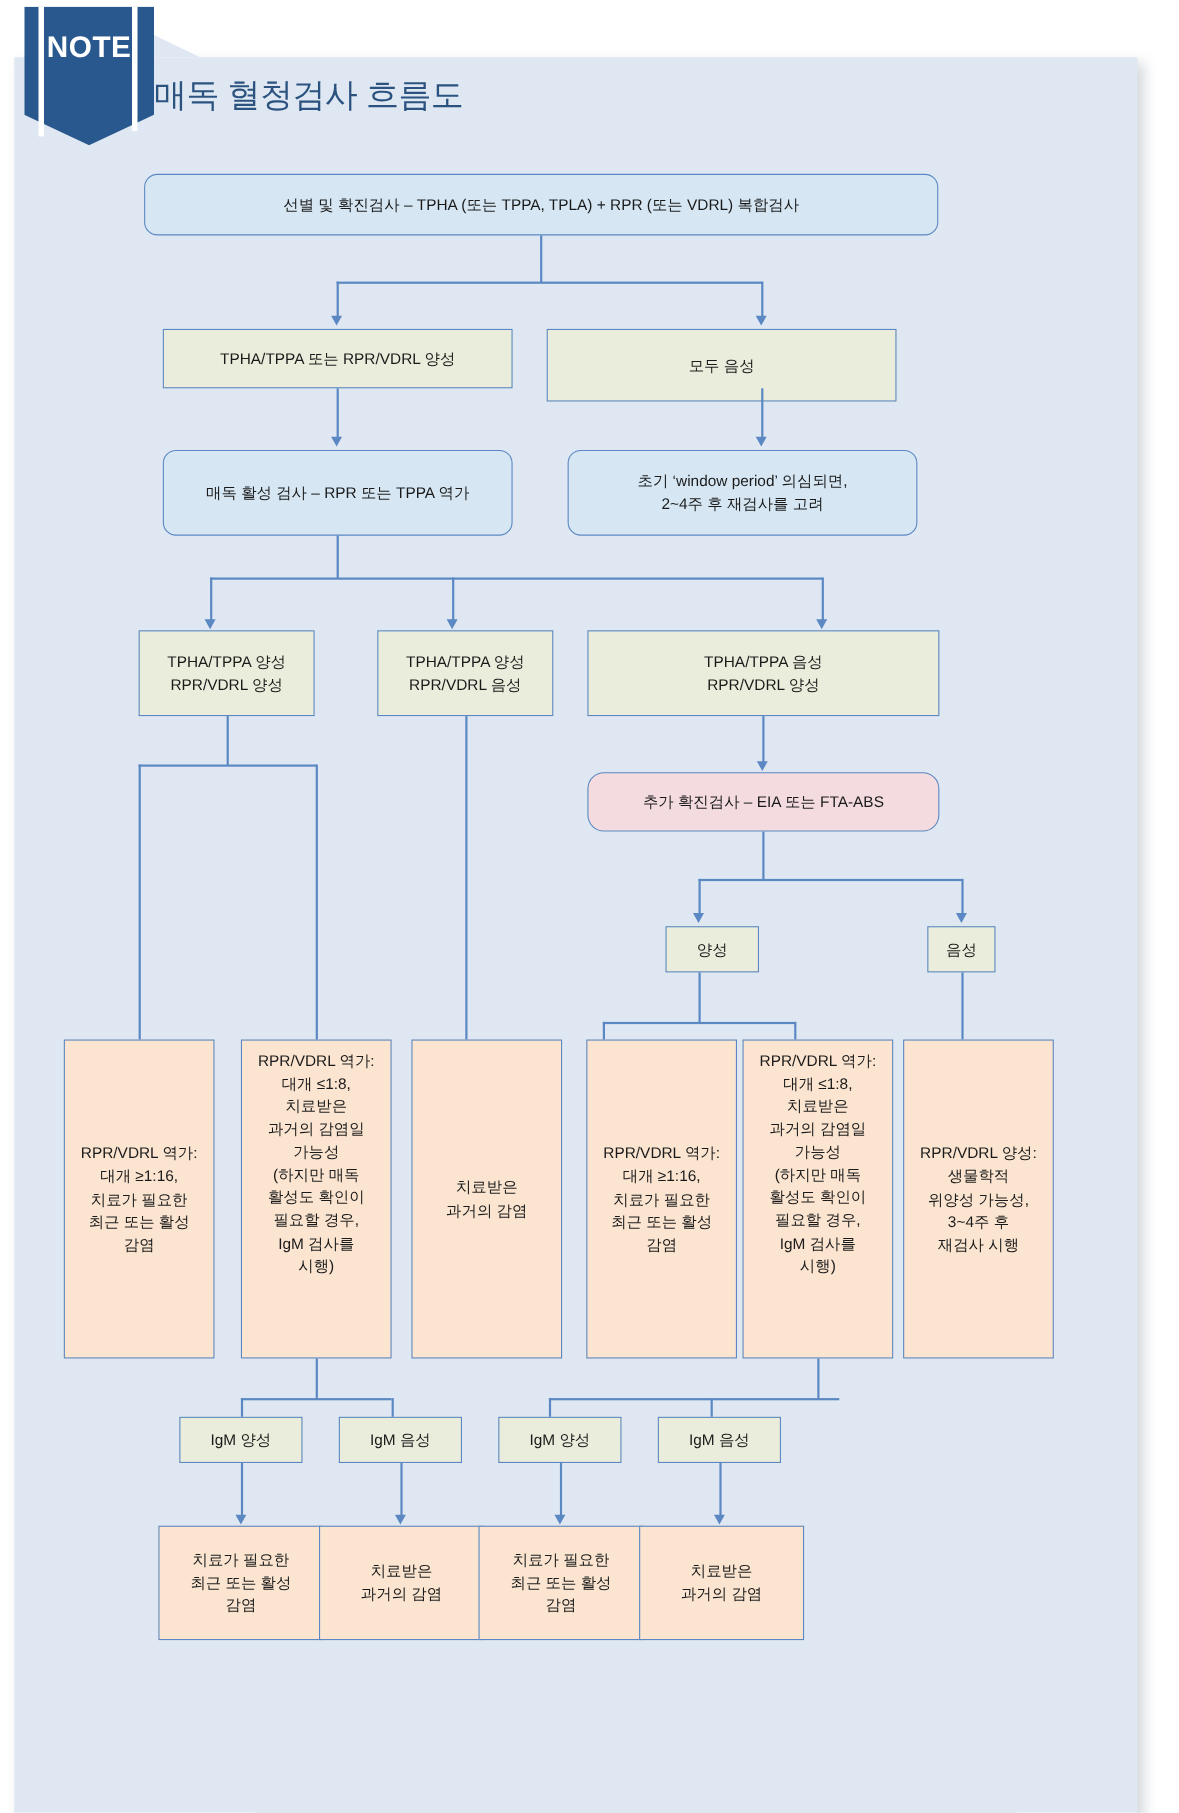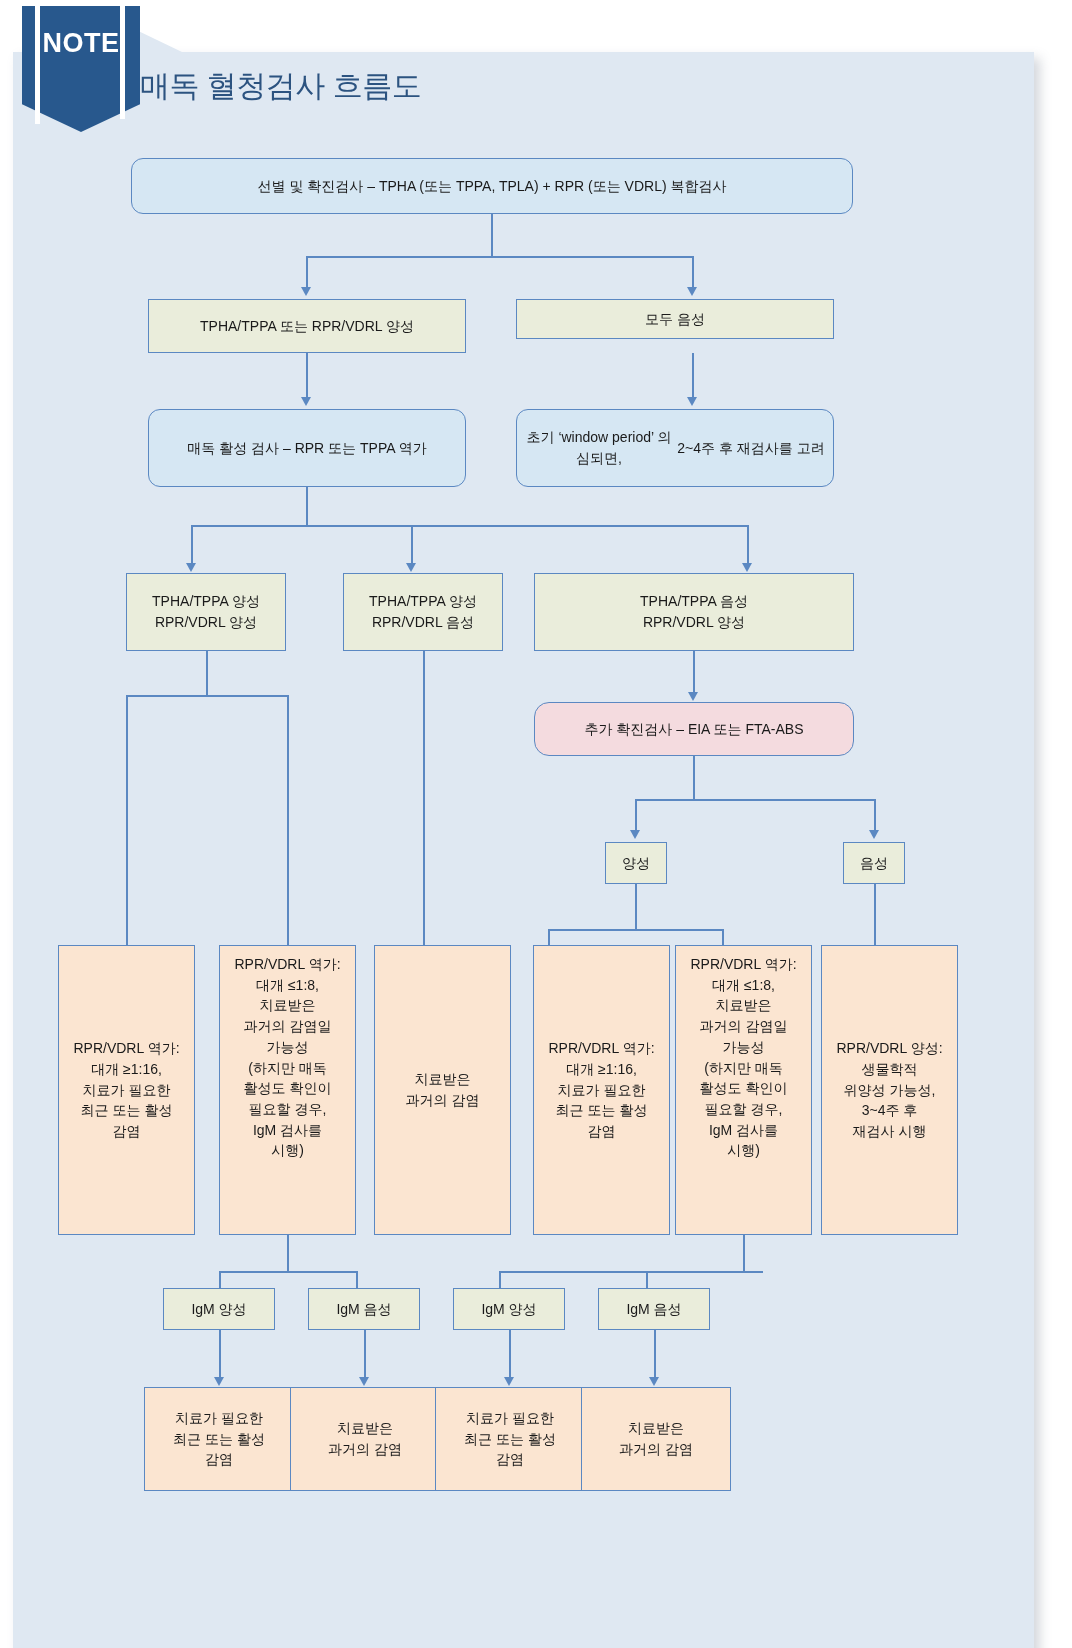--- a/index.html
+++ b/index.html
@@ -131,7 +131,7 @@
   <div class="node green" style="left:135px; top:247px; width:318px; height:54px;">
     <span>TPHA/TPPA 또는 RPR/VDRL 양성</span>
   </div>
-  <div class="node green" style="left:503px; top:247px; width:318px; height:40px;">
+  <div class="node green" style="left:484px; top:247px; width:318px; height:66px;">
     <span>모두 음성</span>
   </div>
 

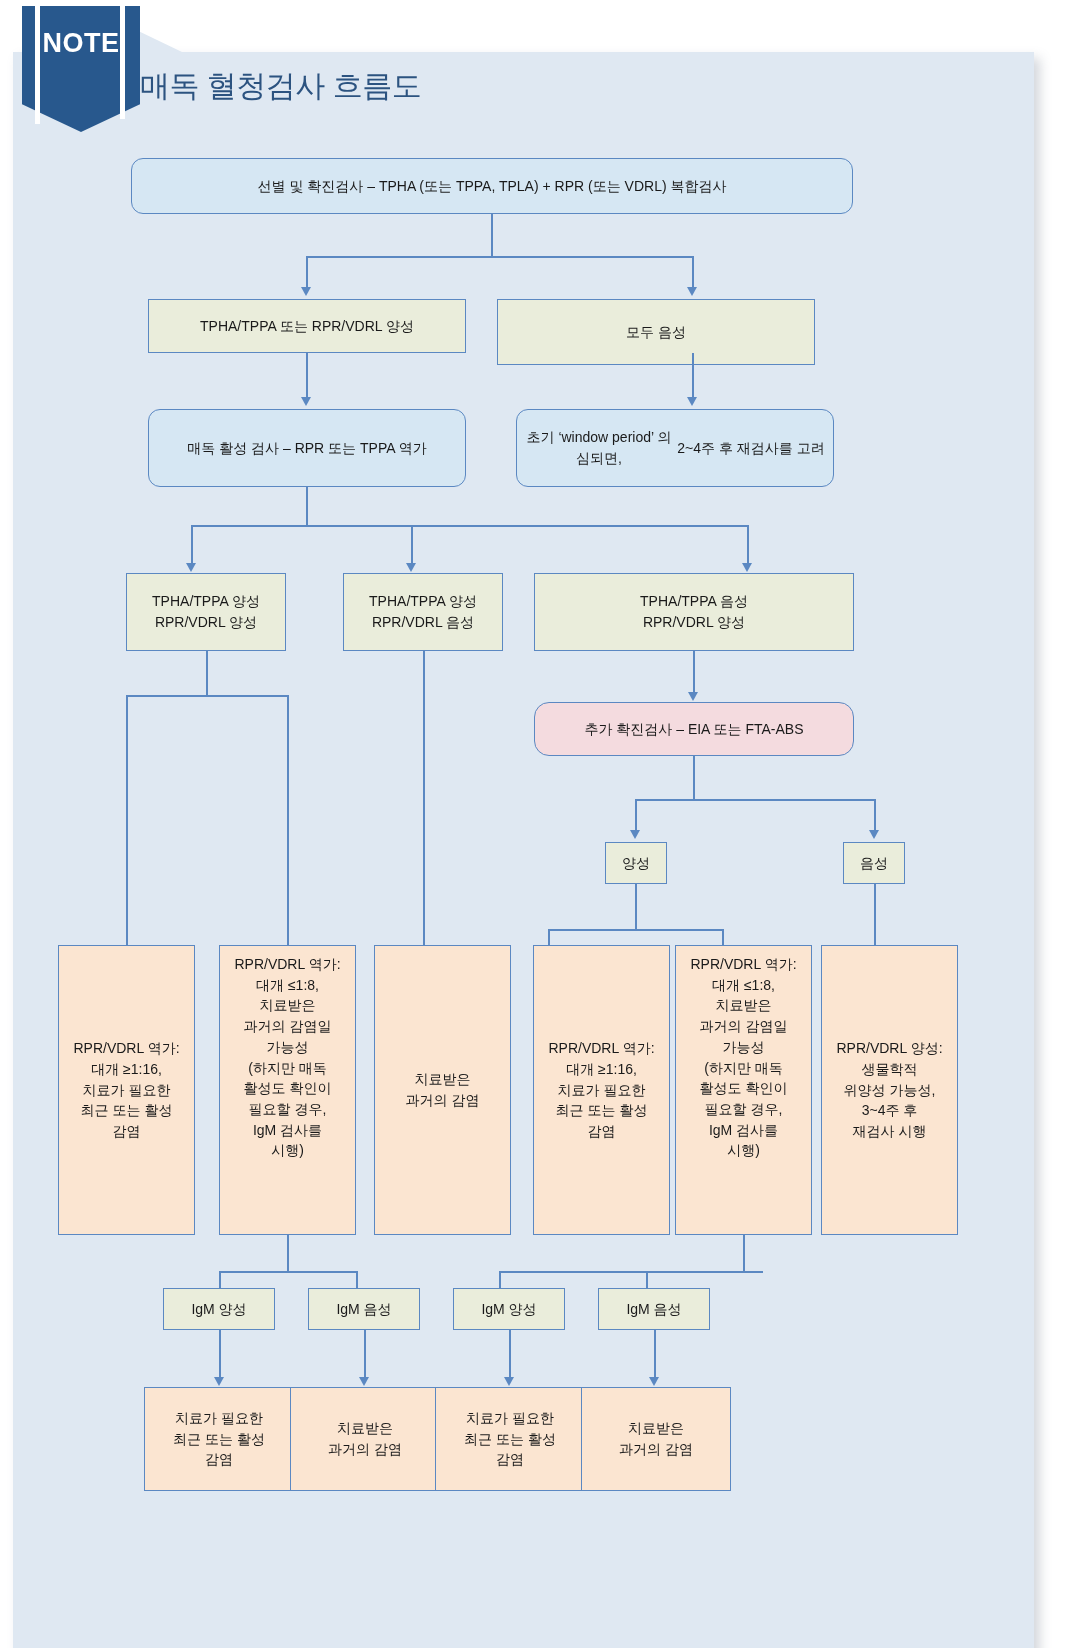--- a/index.html
+++ b/index.html
@@ -143,7 +143,7 @@
   <div class="node blue" style="left:135px; top:357px; width:318px; height:78px;">
     <span>매독 활성 검사 – RPR 또는 TPPA 역가</span>
   </div>
-  <div class="node blue" style="left:503px; top:357px; width:318px; height:78px; flex-direction:row;">
+  <div class="node blue" style="left:503px; top:357px; width:318px; height:78px; flex-direction:column;">
     <span>초기 ‘window period’ 의심되면,</span>
     <span>2~4주 후 재검사를 고려</span>
   </div>

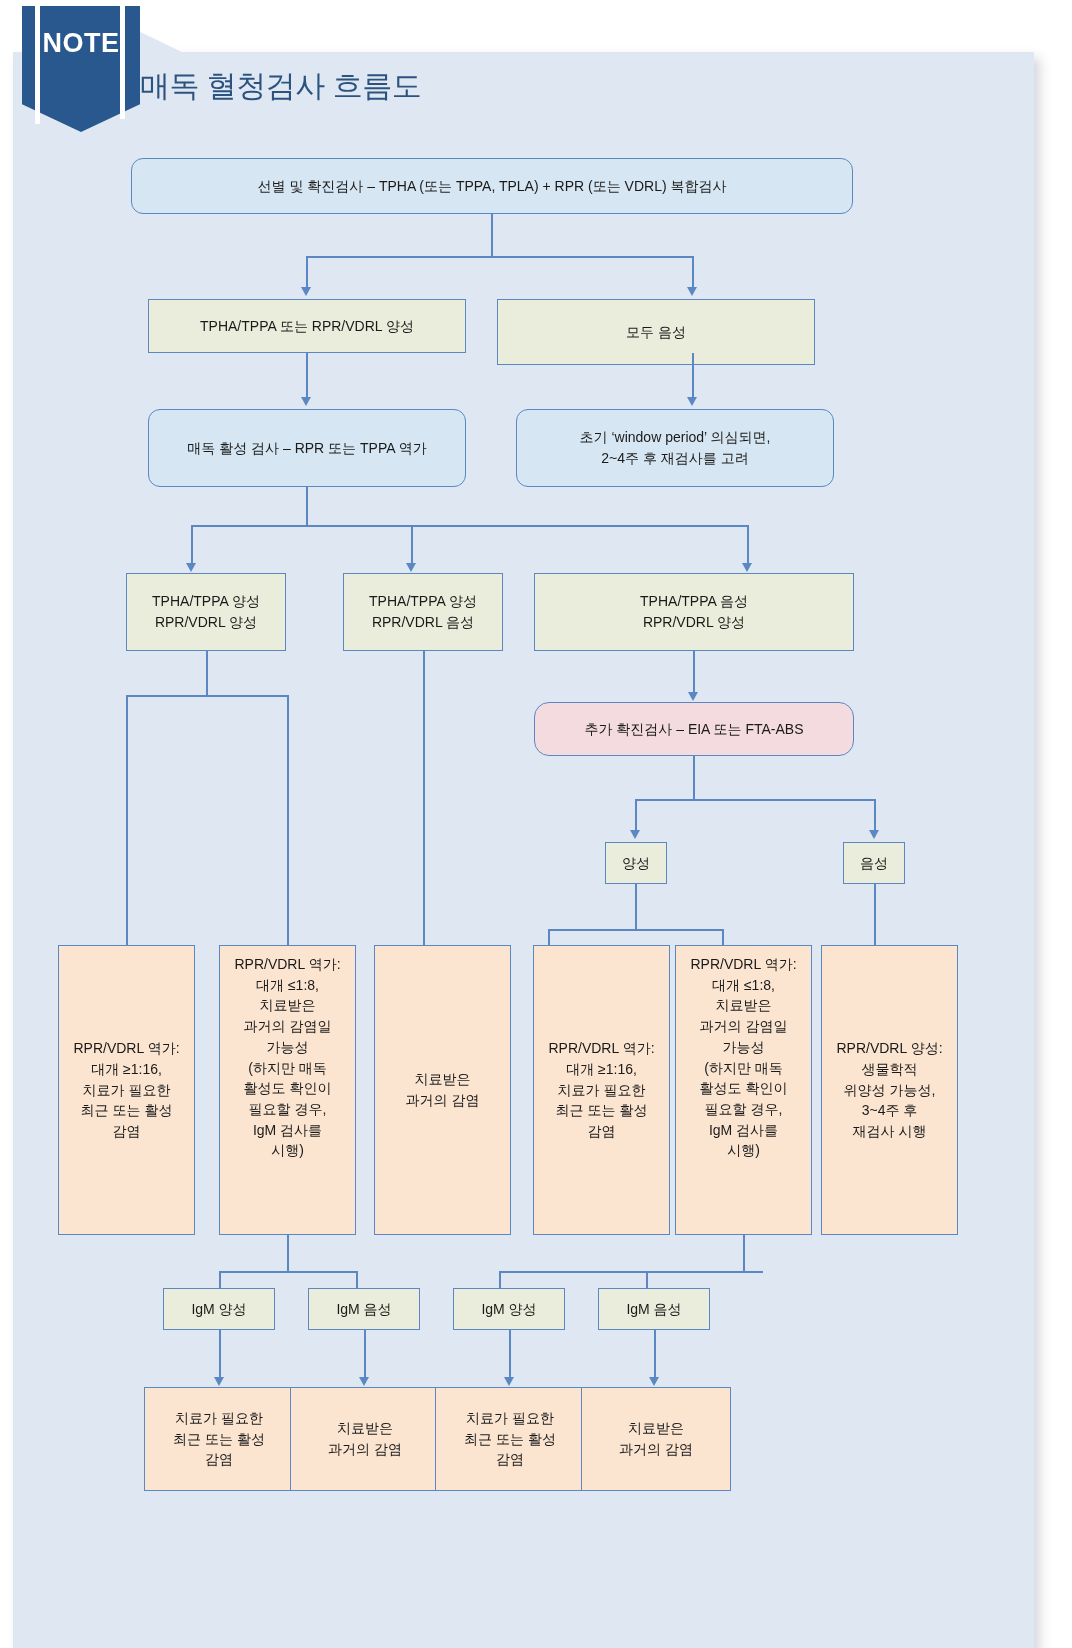--- a/index.html
+++ b/index.html
@@ -194,7 +194,7 @@
   <div class="ln vln" style="left:861px; top:747px; height:33px;"></div>
   <div class="arrow" style="left:856px; top:778px;"></div>
 
-  <div class="node green" style="left:592px; top:790px; width:62px; height:42px;">
+  <div class="node green" style="left:592px; top:790px; width:85px; height:42px;">
     <span>양성</span>
   </div>
   <div class="node green" style="left:830px; top:790px; width:62px; height:42px;">

